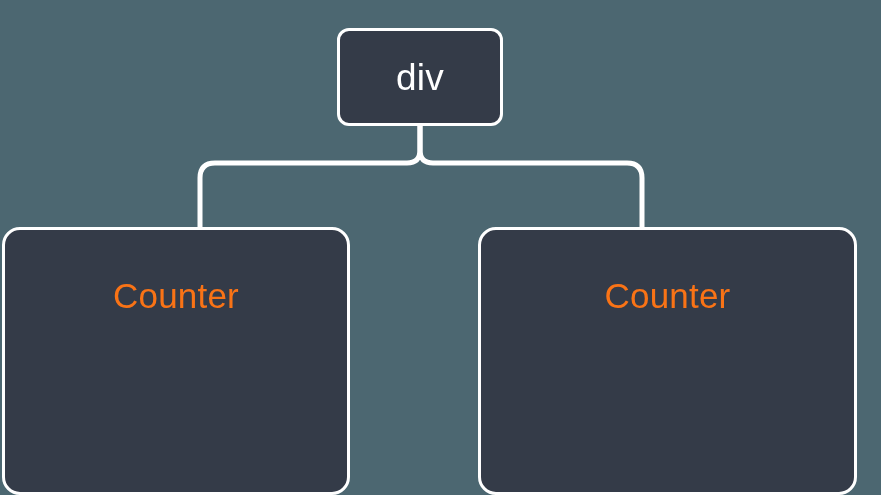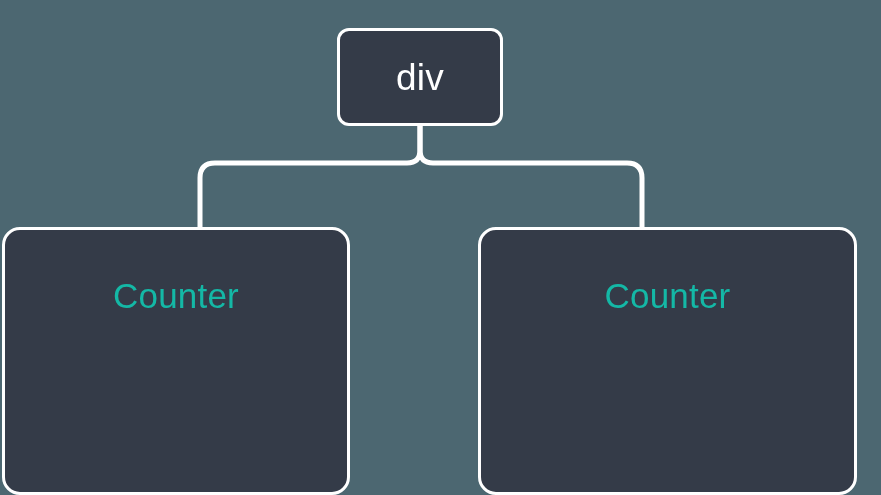--- a/index.html
+++ b/index.html
@@ -75,7 +75,7 @@
     right: 0;
     top: 48px;
     text-align: center;
-    color: #14b8a6;
+    color: #f97316;
     font-size: 35px;
     line-height: 1;
     letter-spacing: 0.2px;

